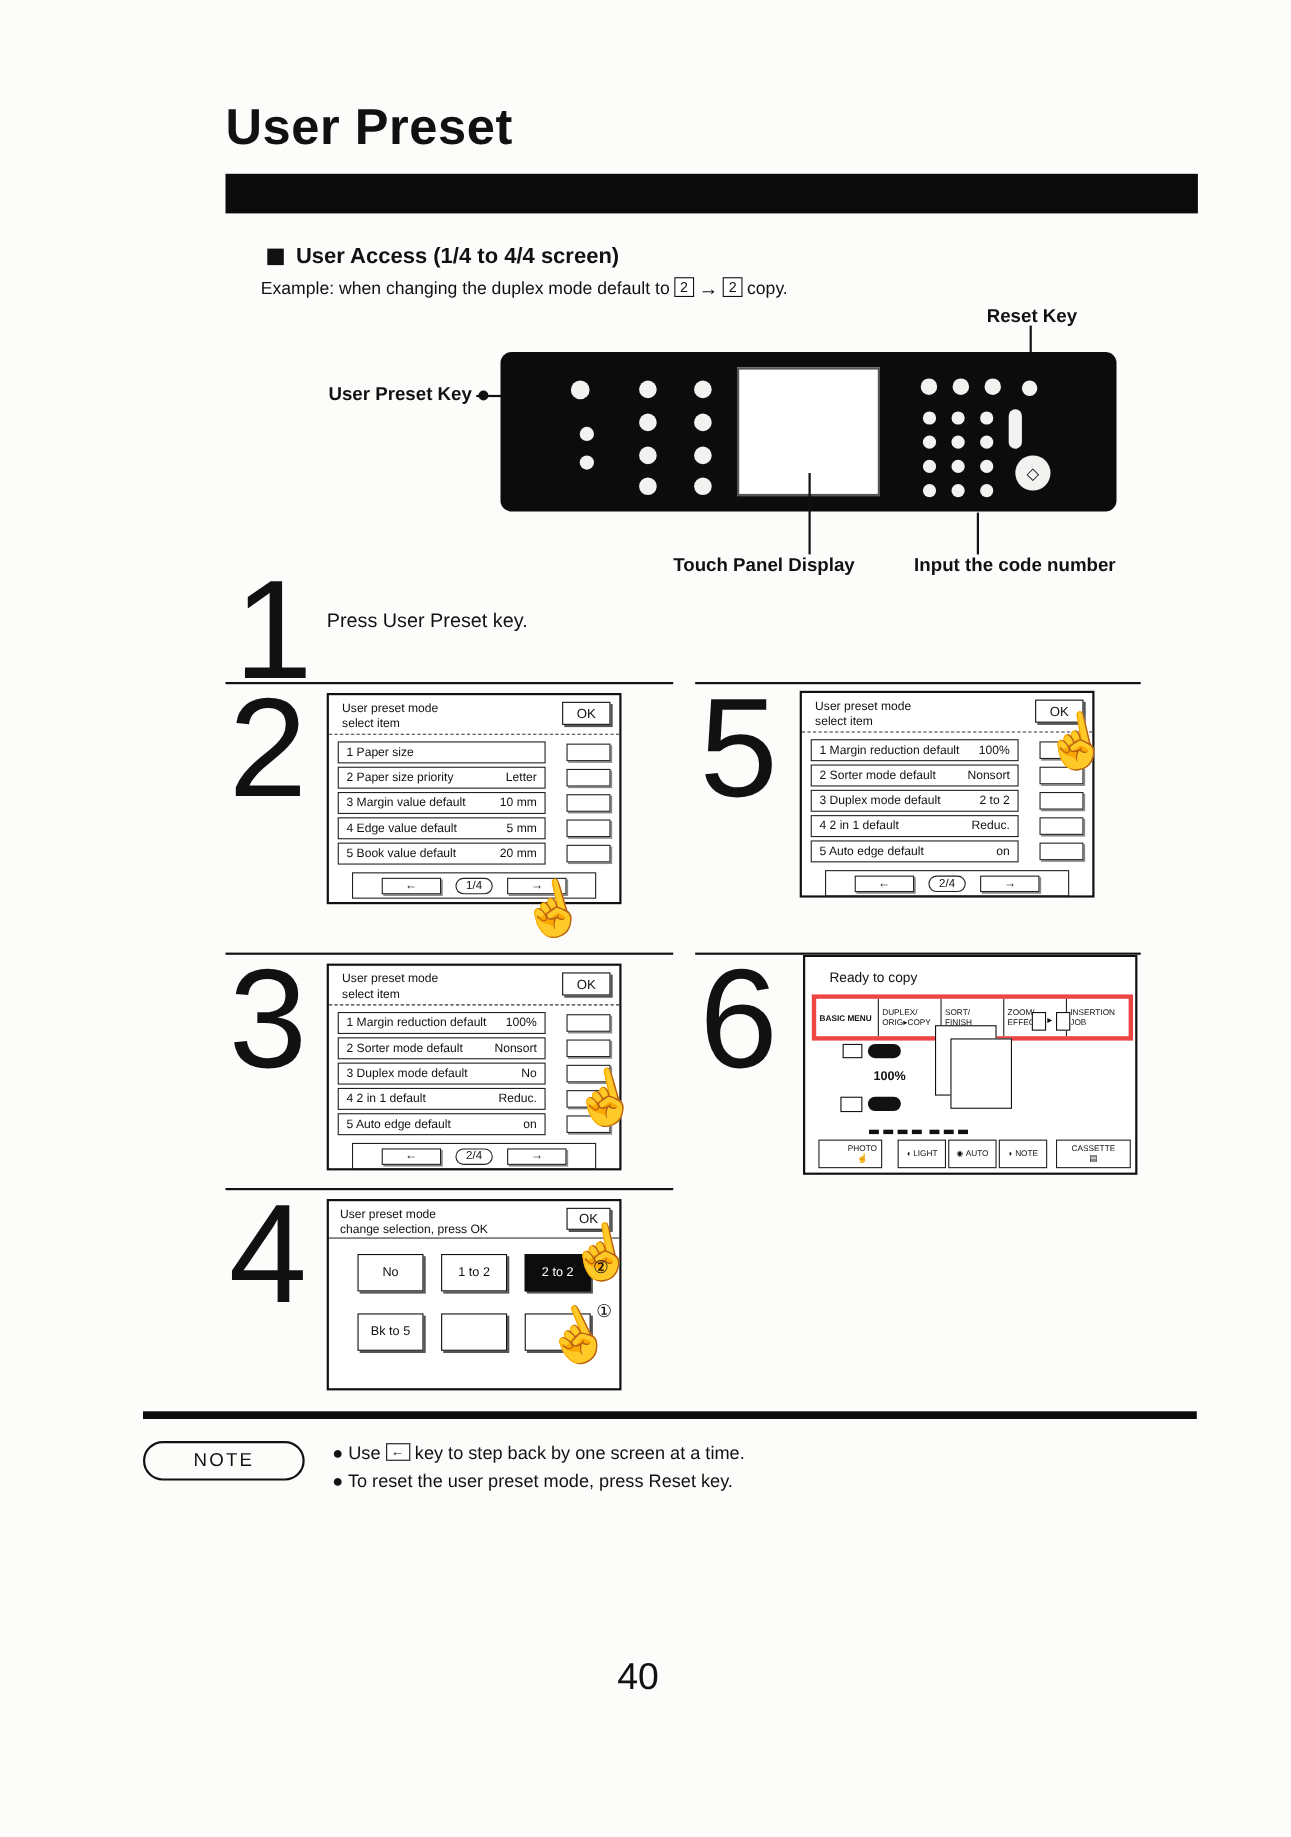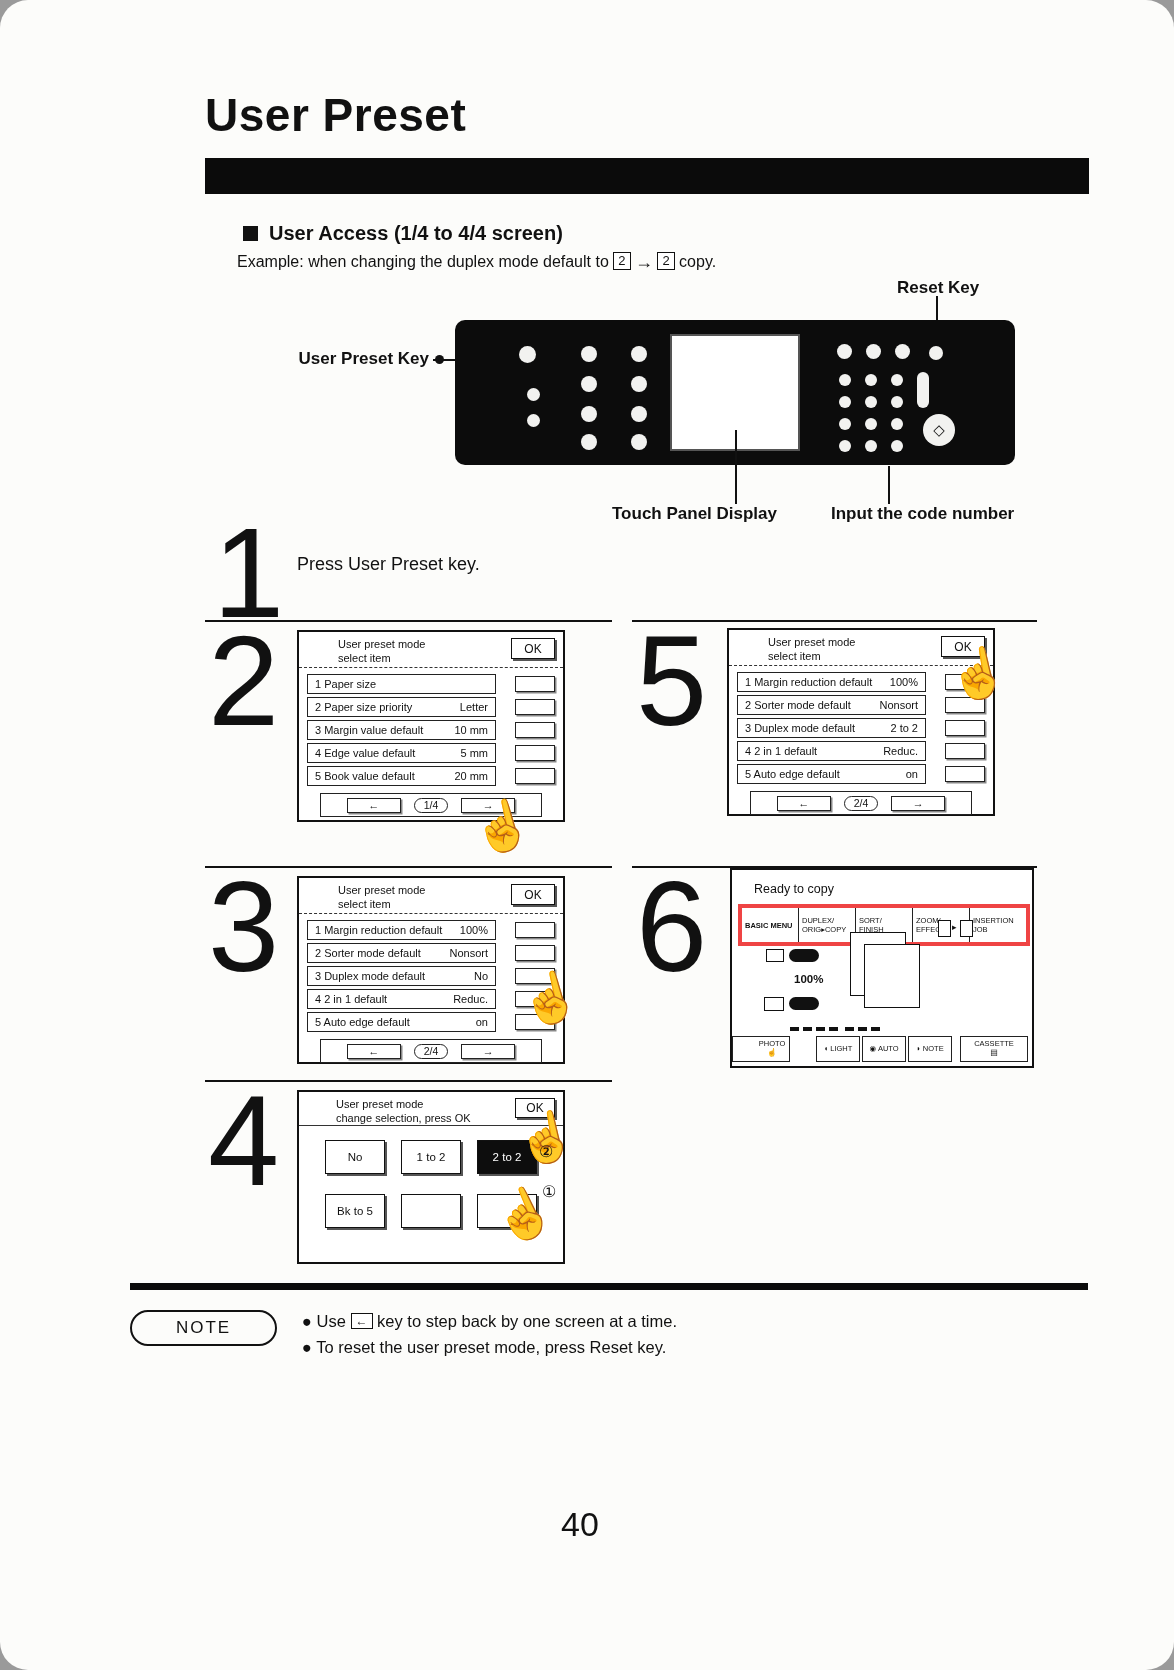--- a/index.html
+++ b/index.html
@@ -7,7 +7,7 @@
   .page {
     position:relative; width:1174px; height:1670px; margin:0 auto;
     background:#fcfcfa; color:#111;
-    font-family:"Liberation Sans", sans-serif; overflow:hidden;border-radius:28px;
+    font-family:"Liberation Sans", sans-serif; overflow:hidden;
   }
   .abs { position:absolute; }
 

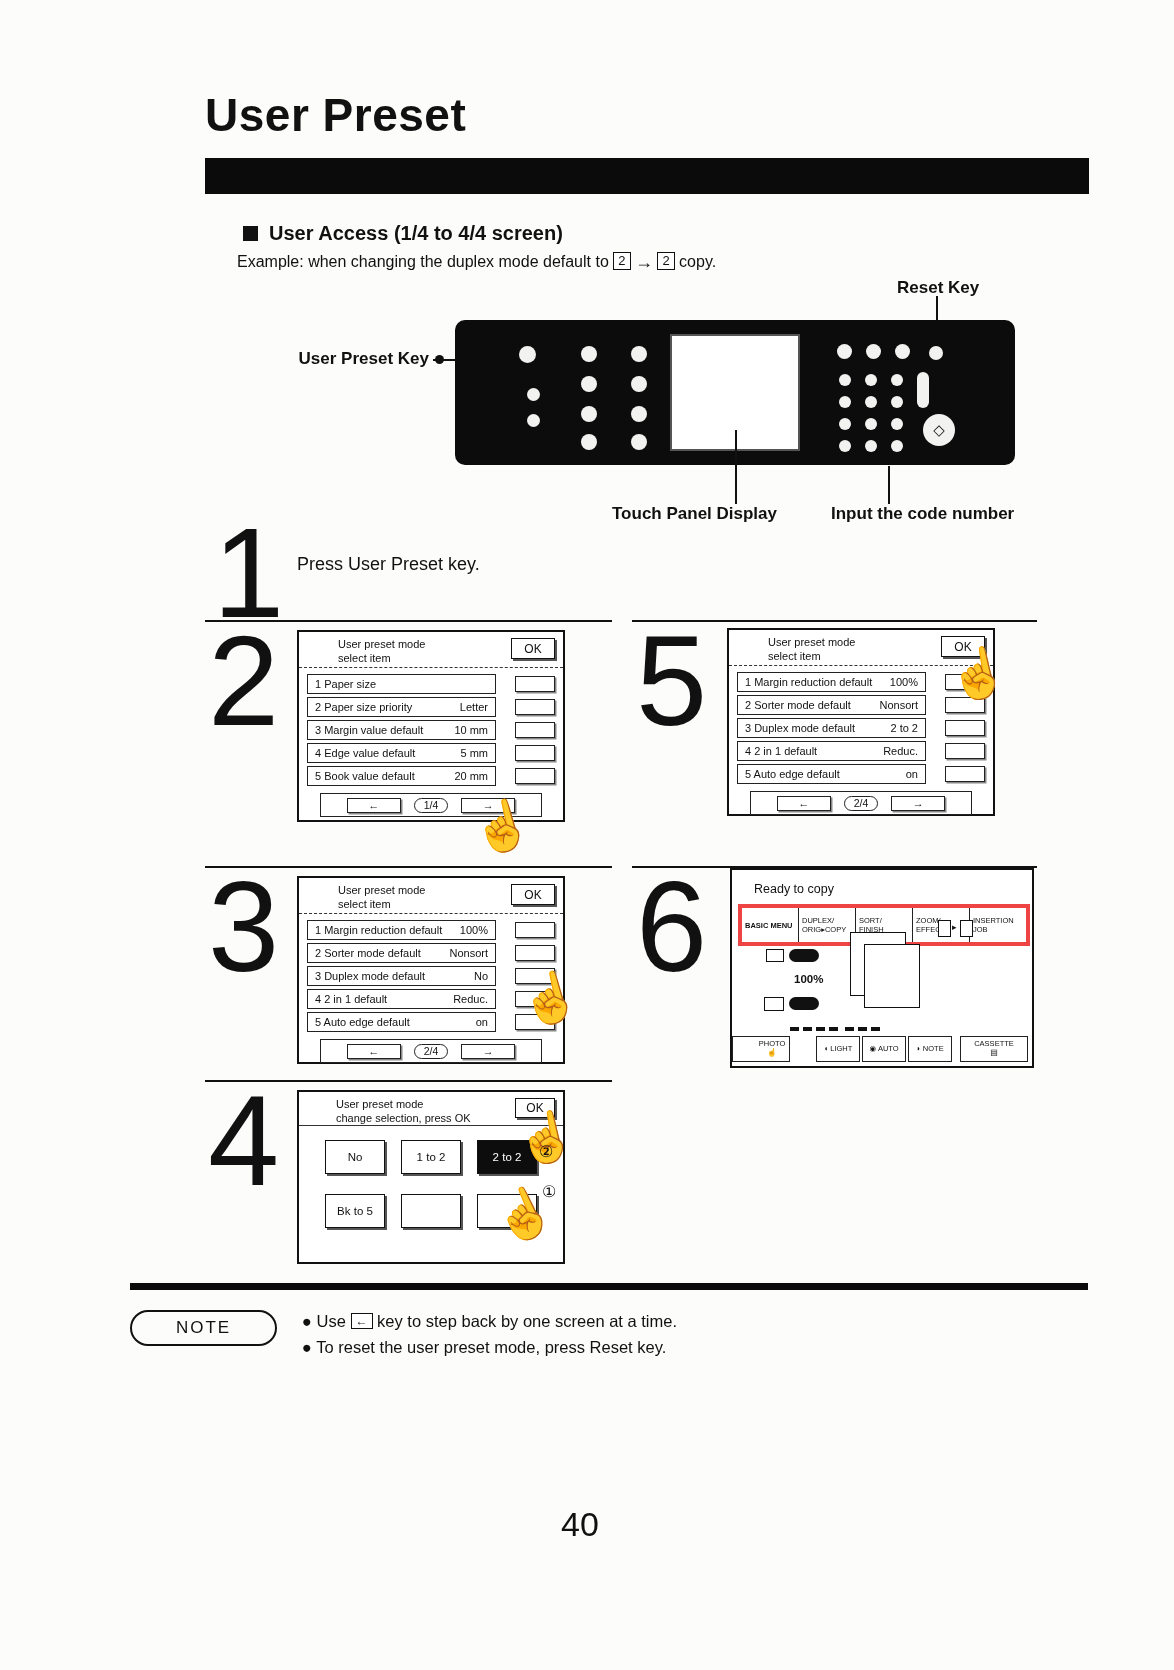--- a/index.html
+++ b/index.html
@@ -36,7 +36,7 @@
   
   .screen { position:absolute; border:2px solid #111; background:#fff; }
   .scr-head { display:flex; justify-content:space-between; align-items:flex-start; padding:5px 8px 3px 12px; border-bottom:1px dashed #333; height:36px; }
-  .scr-title { font-size:11px; line-height:1.3;margin-left:27px; }
+  .scr-title { font-size:11px; line-height:1.3; }
   .ok-btn { border:1.5px solid #111; width:44px; height:21px; font-size:12px; display:flex; align-items:center; justify-content:center; box-shadow:2px 2px 0 #555; background:#fff; margin-top:1px; }
   .scr-body { padding-top:3px; }
   .item-row { display:flex; align-items:center; gap:19px; margin:3px 8px 0 8px; height:20px; }

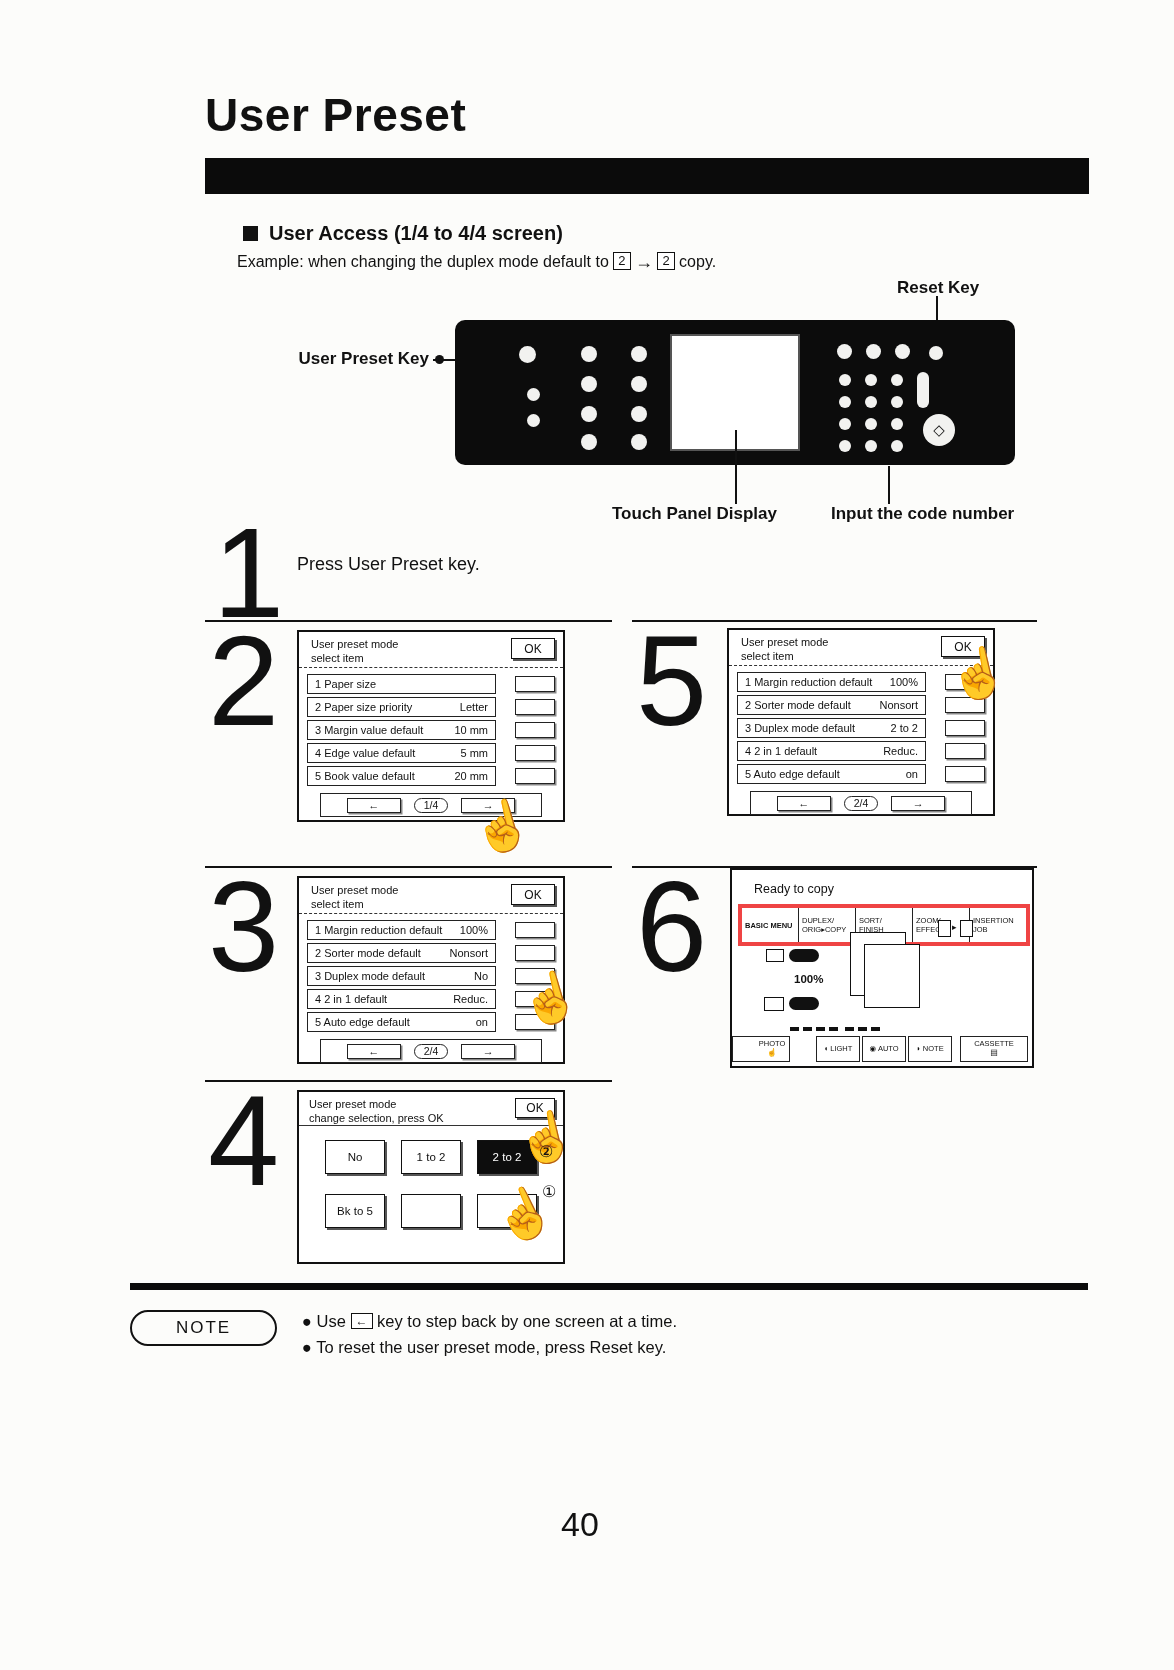--- a/index.html
+++ b/index.html
@@ -359,7 +359,7 @@
     <div class="s6-dash" style="left:126px;top:157px;"></div>
     <div class="s6-dash" style="left:139px;top:157px;"></div>
 
-    <div class="s6-btn" style="left:0;top:166px;width:58px;padding-left:22px;">
+    <div class="s6-btn" style="left:12px;top:166px;width:58px;padding-left:22px;">
       <span>PHOTO</span>
       <span class="mini">☝</span>
     </div>

